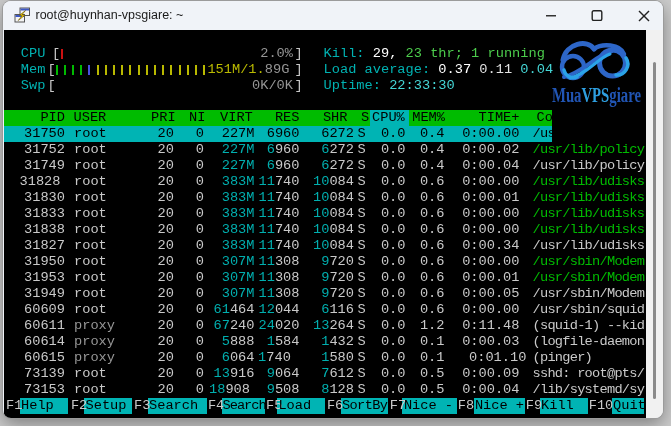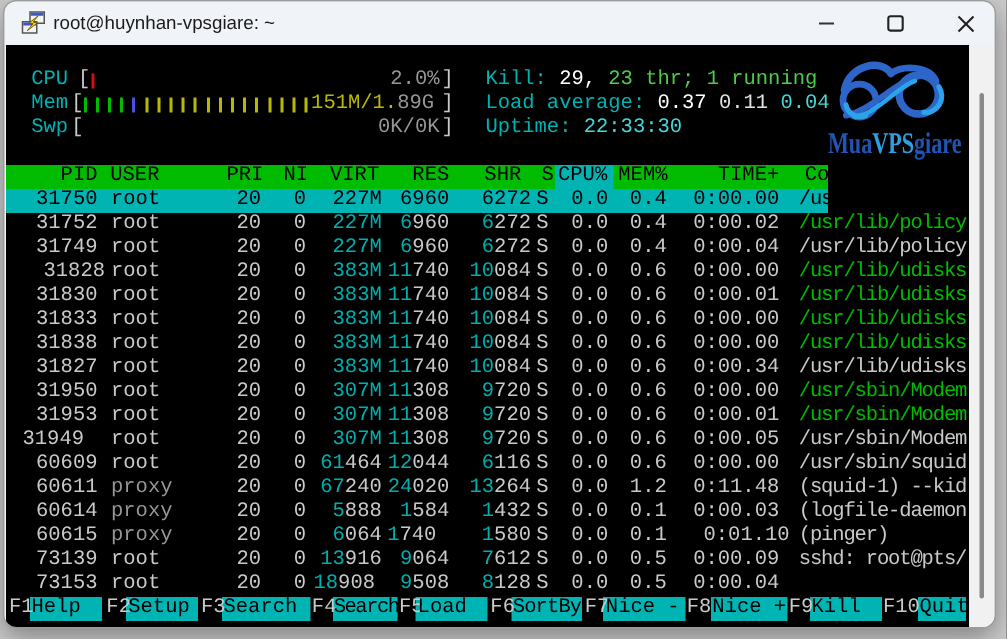--- a/index.html
+++ b/index.html
@@ -168,7 +168,7 @@
 <div class="t wh" style="left:528.5px;letter-spacing:-0.75px">/usr/lib/policy</div>
 </div>
 <div class="line" style="top:144px">
-<div class="t " style="left:25px;width:50px;text-align:left"><span class="wh">31828</span></div>
+<div class="t " style="left:11px;width:50px;text-align:center"><span class="wh">31828</span></div>
 <div class="t " style="left:70px"><span class="wh">root</span></div>
 <div class="t " style="left:130px;width:40px;text-align:right"><span class="wh">20</span></div>
 <div class="t " style="left:160px;width:40px;text-align:right"><span class="wh">0</span></div>

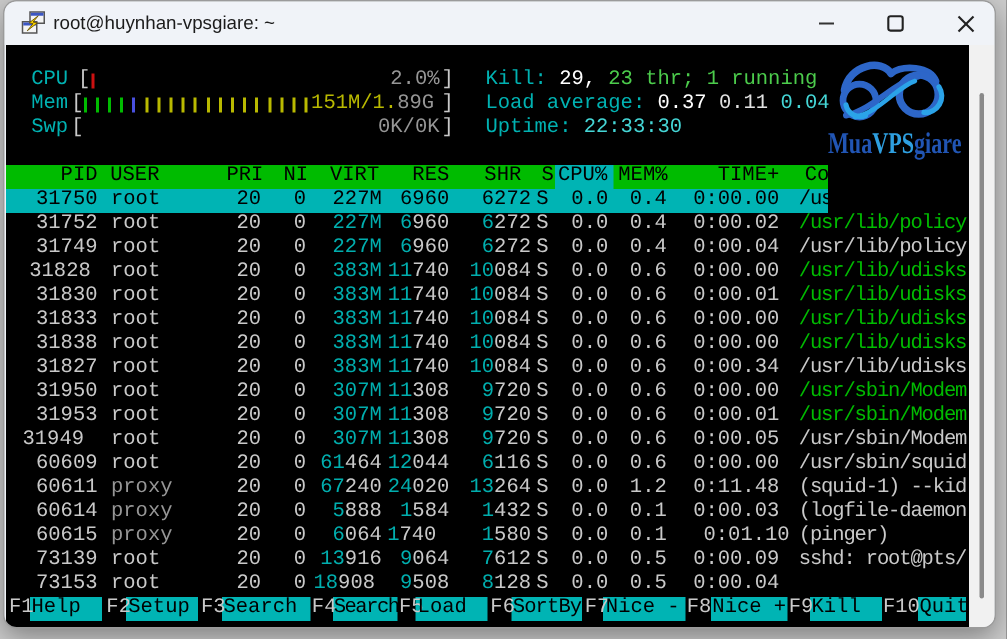--- a/index.html
+++ b/index.html
@@ -266,7 +266,7 @@
 <div class="t gn" style="left:528.5px;letter-spacing:-0.75px">/usr/sbin/Modem</div>
 </div>
 <div class="line" style="top:256px">
-<div class="t " style="left:11px;width:50px;text-align:left"><span class="wh">31949</span></div>
+<div class="t " style="left:11px;width:50px;text-align:right"><span class="wh">31949</span></div>
 <div class="t " style="left:70px"><span class="wh">root</span></div>
 <div class="t " style="left:130px;width:40px;text-align:right"><span class="wh">20</span></div>
 <div class="t " style="left:160px;width:40px;text-align:right"><span class="wh">0</span></div>

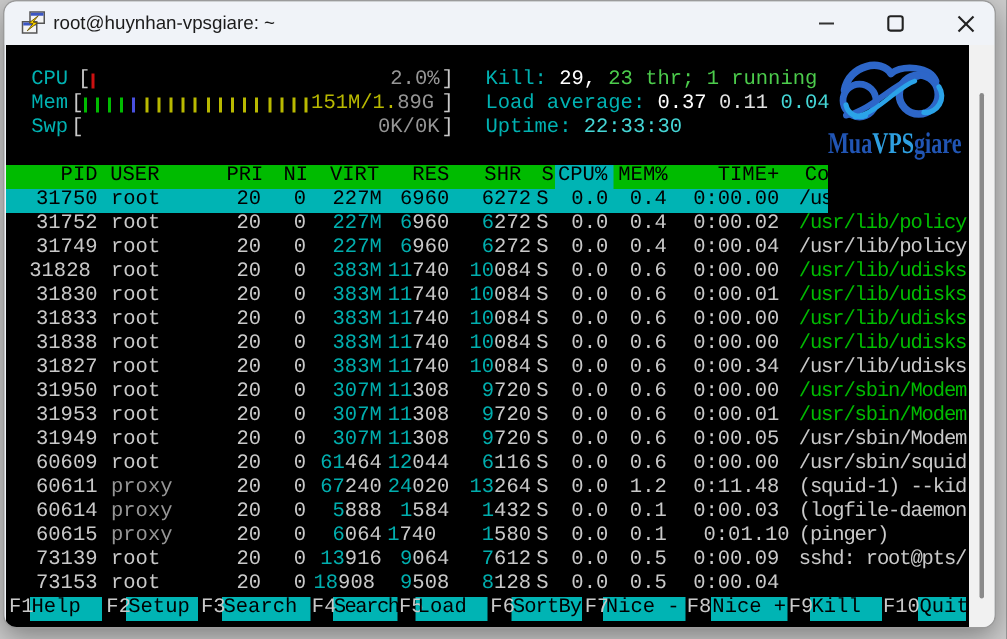--- a/index.html
+++ b/index.html
@@ -361,6 +361,7 @@
 <div class="t " style="left:361.5px;width:40px;text-align:right"><span class="wh">0.0</span></div>
 <div class="t " style="left:400.5px;width:40px;text-align:right"><span class="wh">0.5</span></div>
 <div class="t " style="left:455.5px;width:60px;text-align:right"><span class="wh">0:00.04</span></div>
+<div class="t wh" style="left:528.5px;letter-spacing:-0.75px">/lib/systemd/sy</div>
 </div>
 <div class="line" style="top:368px">
 <div style="position:absolute;left:16px;top:0;width:48px;height:16px;background:#00b4b4"></div>

